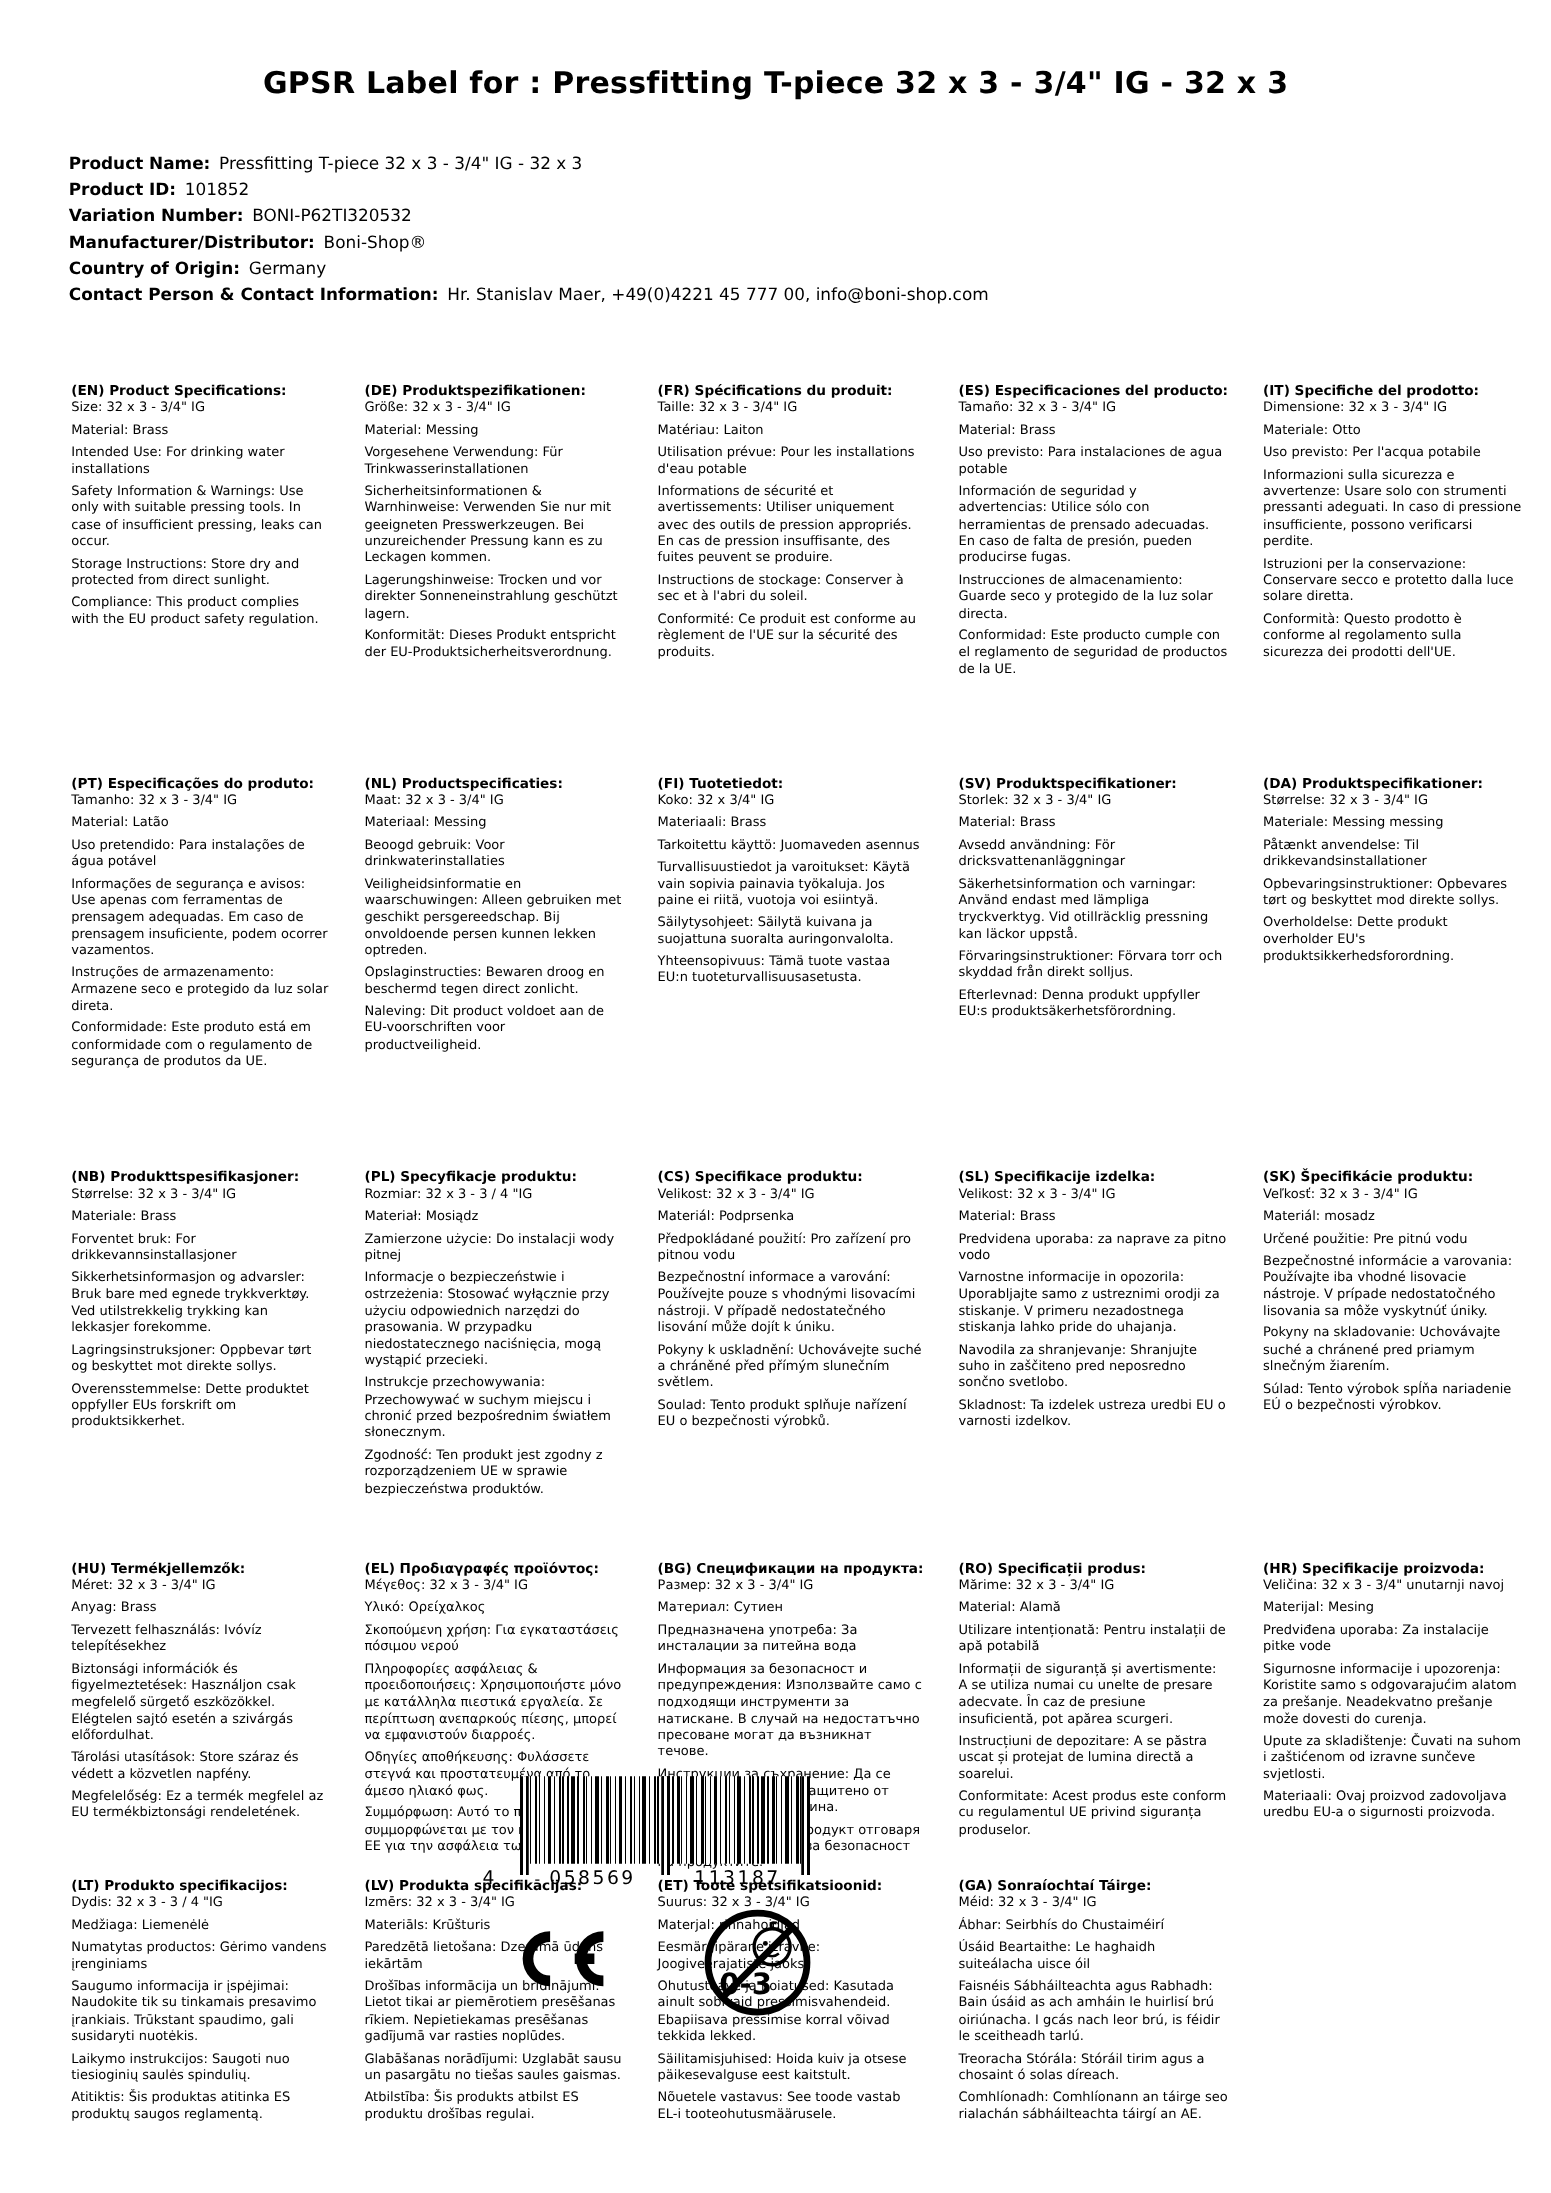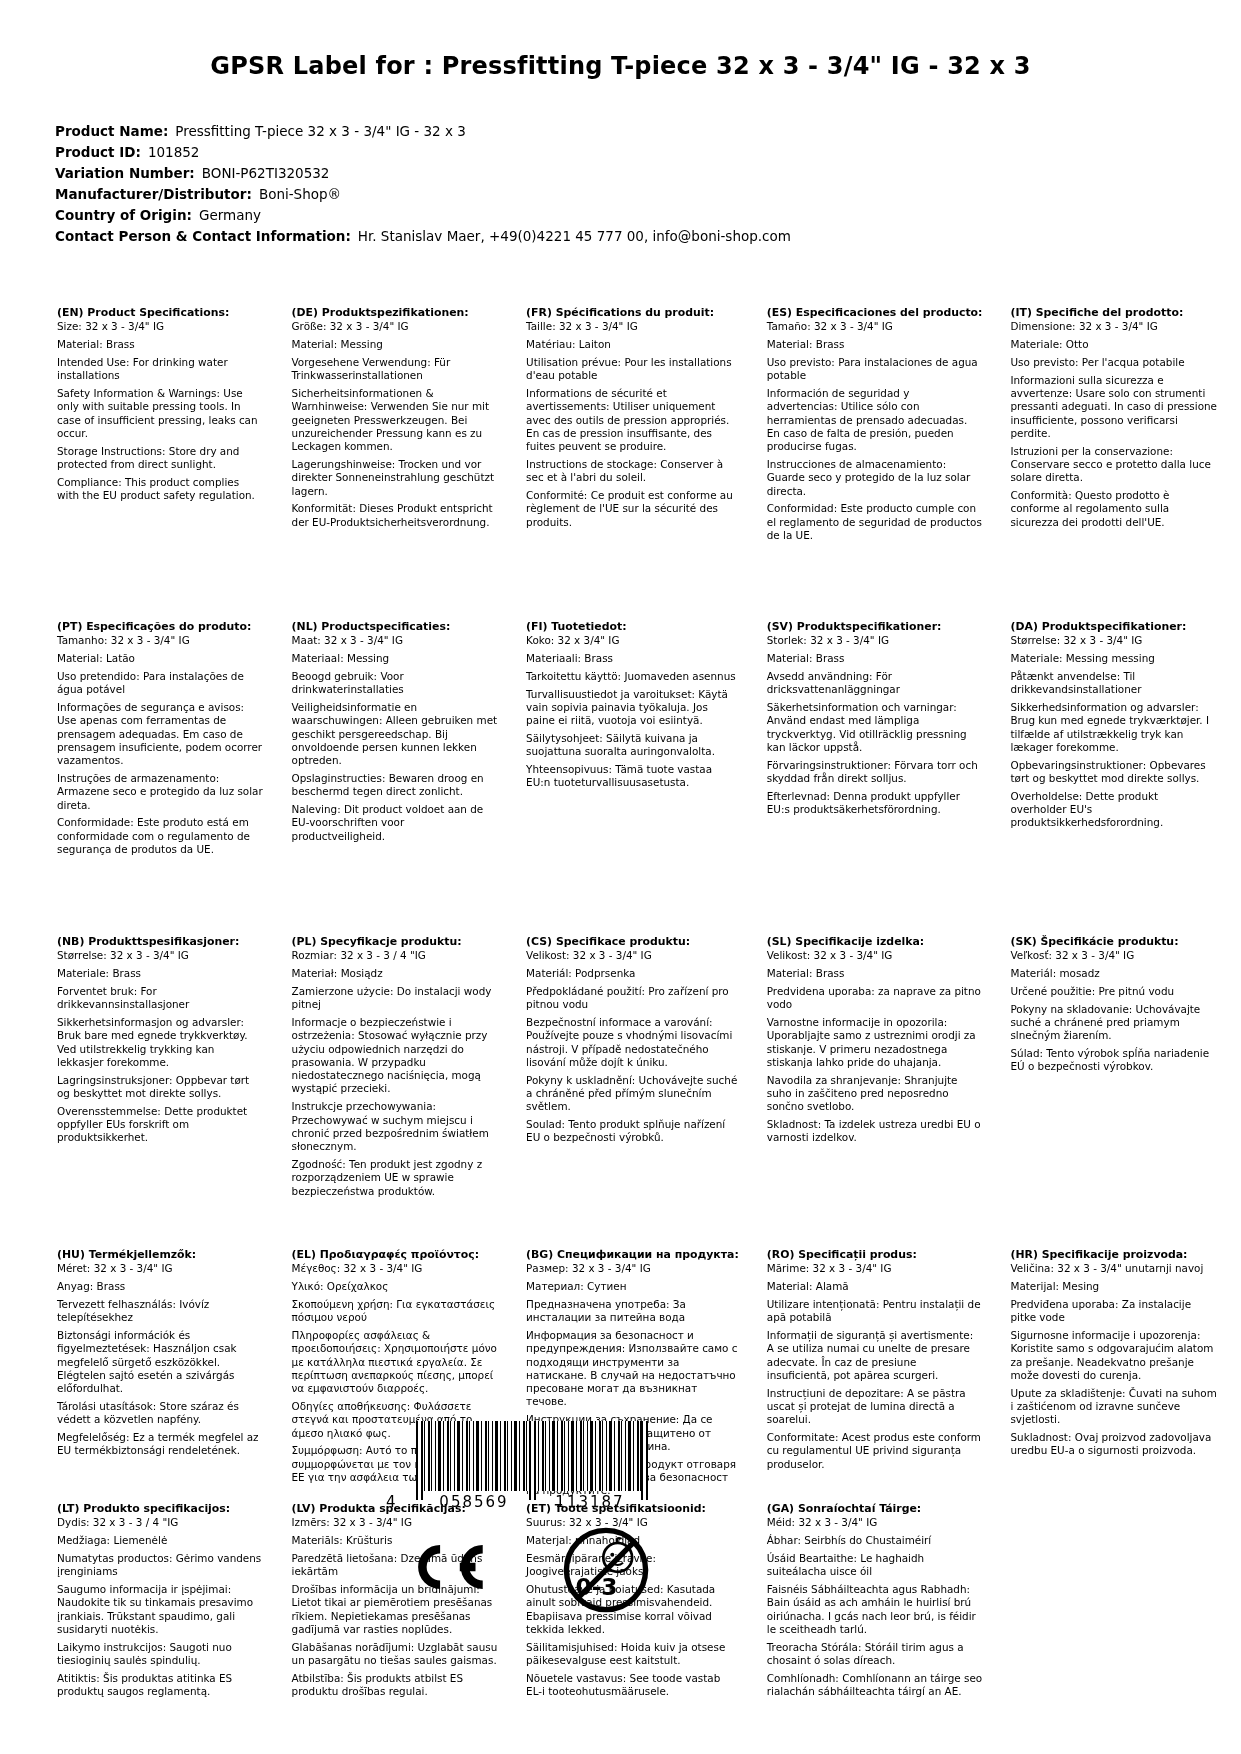--- a/index.html
+++ b/index.html
@@ -164,7 +164,6 @@
       <p>Størrelse: 32 x 3 - 3/4" IG</p>
       <p>Materiale: Messing messing</p>
       <p>Påtænkt anvendelse: Til drikkevandsinstallationer</p>
-      <p>Sikkerhedsinformation og advarsler: Brug kun med egnede trykværktøjer. I tilfælde af utilstrækkelig tryk kan lækager forekomme.</p>
       <p>Opbevaringsinstruktioner: Opbevares tørt og beskyttet mod direkte sollys.</p>
       <p>Overholdelse: Dette produkt overholder EU's produktsikkerhedsforordning.</p>
     </div>

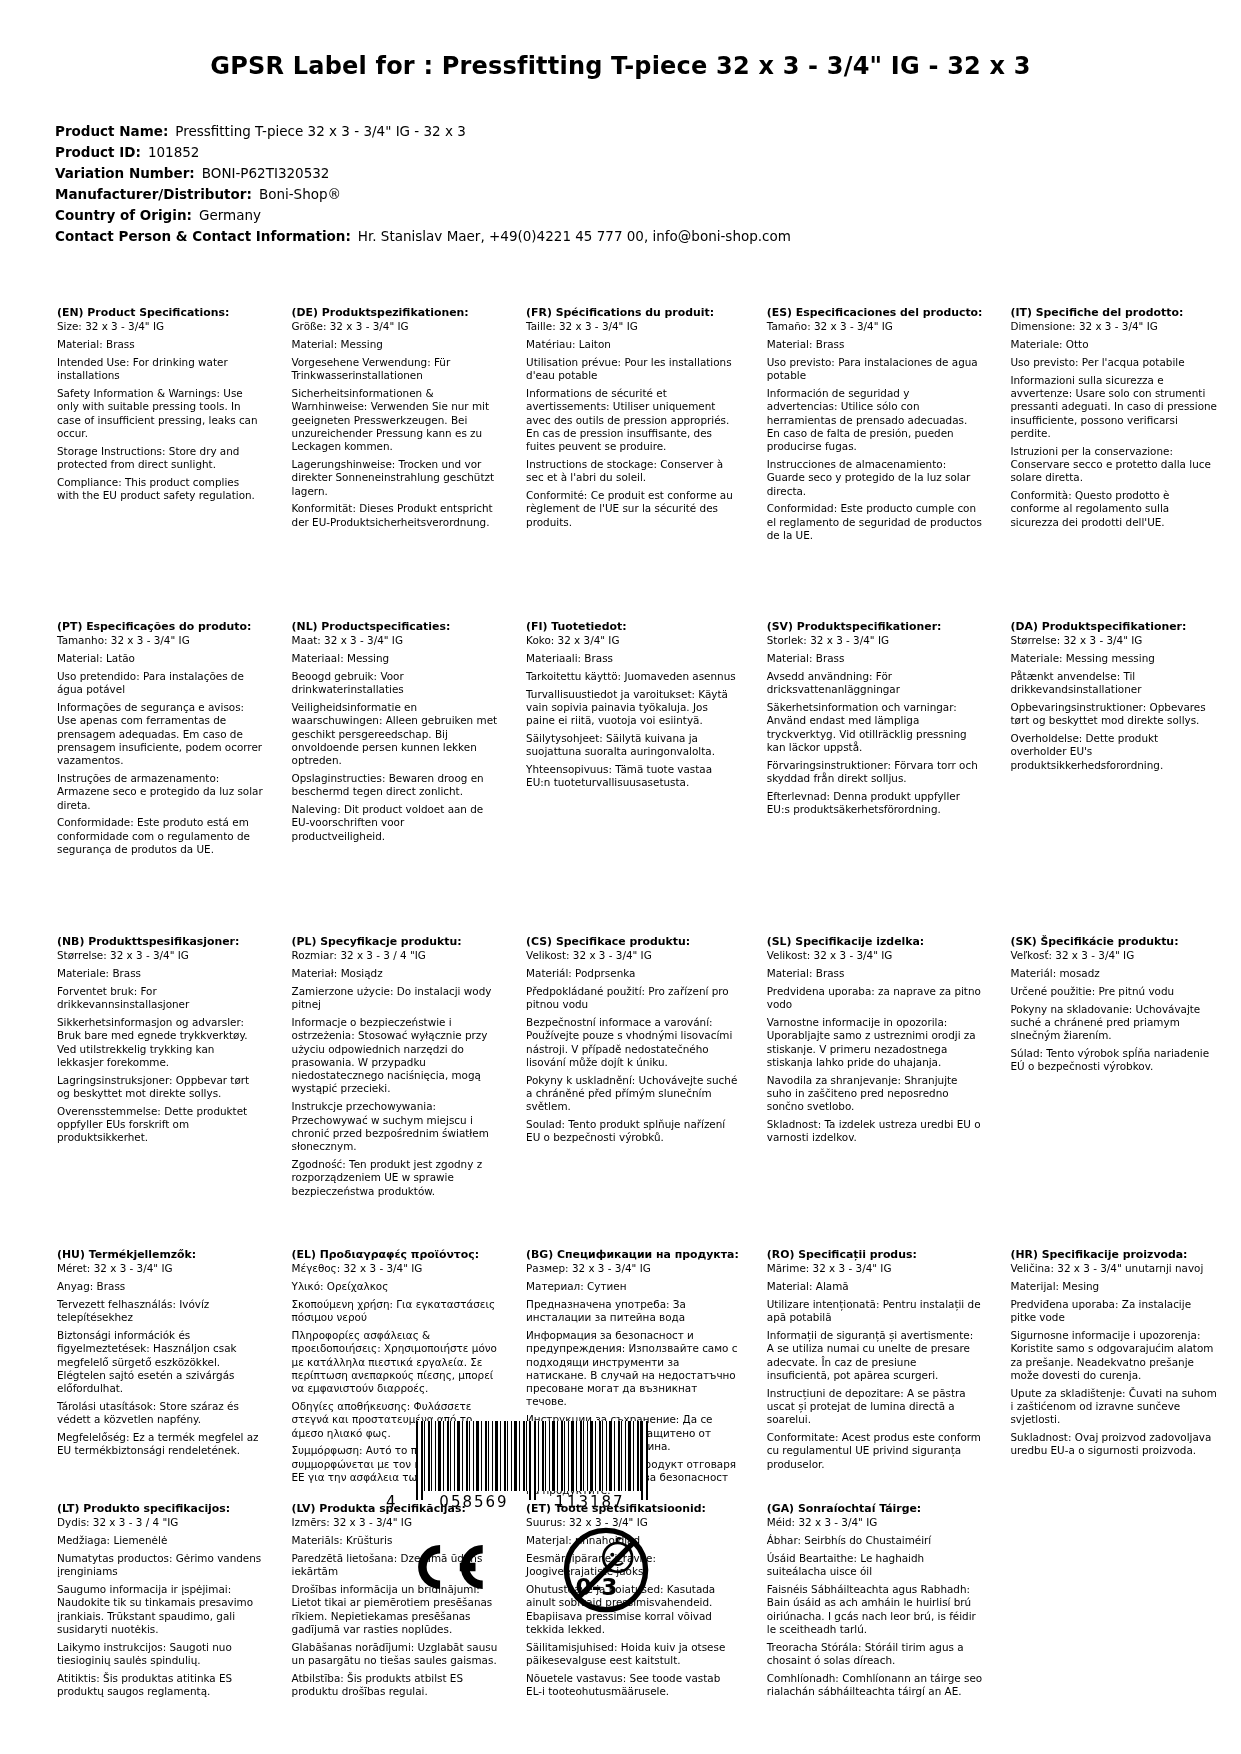--- a/index.html
+++ b/index.html
@@ -208,6 +208,7 @@
       <p>Veľkosť: 32 x 3 - 3/4" IG</p>
       <p>Materiál: mosadz</p>
       <p>Určené použitie: Pre pitnú vodu</p>
+      <p>Bezpečnostné informácie a varovania: Používajte iba vhodné lisovacie nástroje. V prípade nedostatočného lisovania sa môže vyskytnúť úniky.</p>
       <p>Pokyny na skladovanie: Uchovávajte suché a chránené pred priamym slnečným žiarením.</p>
       <p>Súlad: Tento výrobok spĺňa nariadenie EÚ o bezpečnosti výrobkov.</p>
     </div>

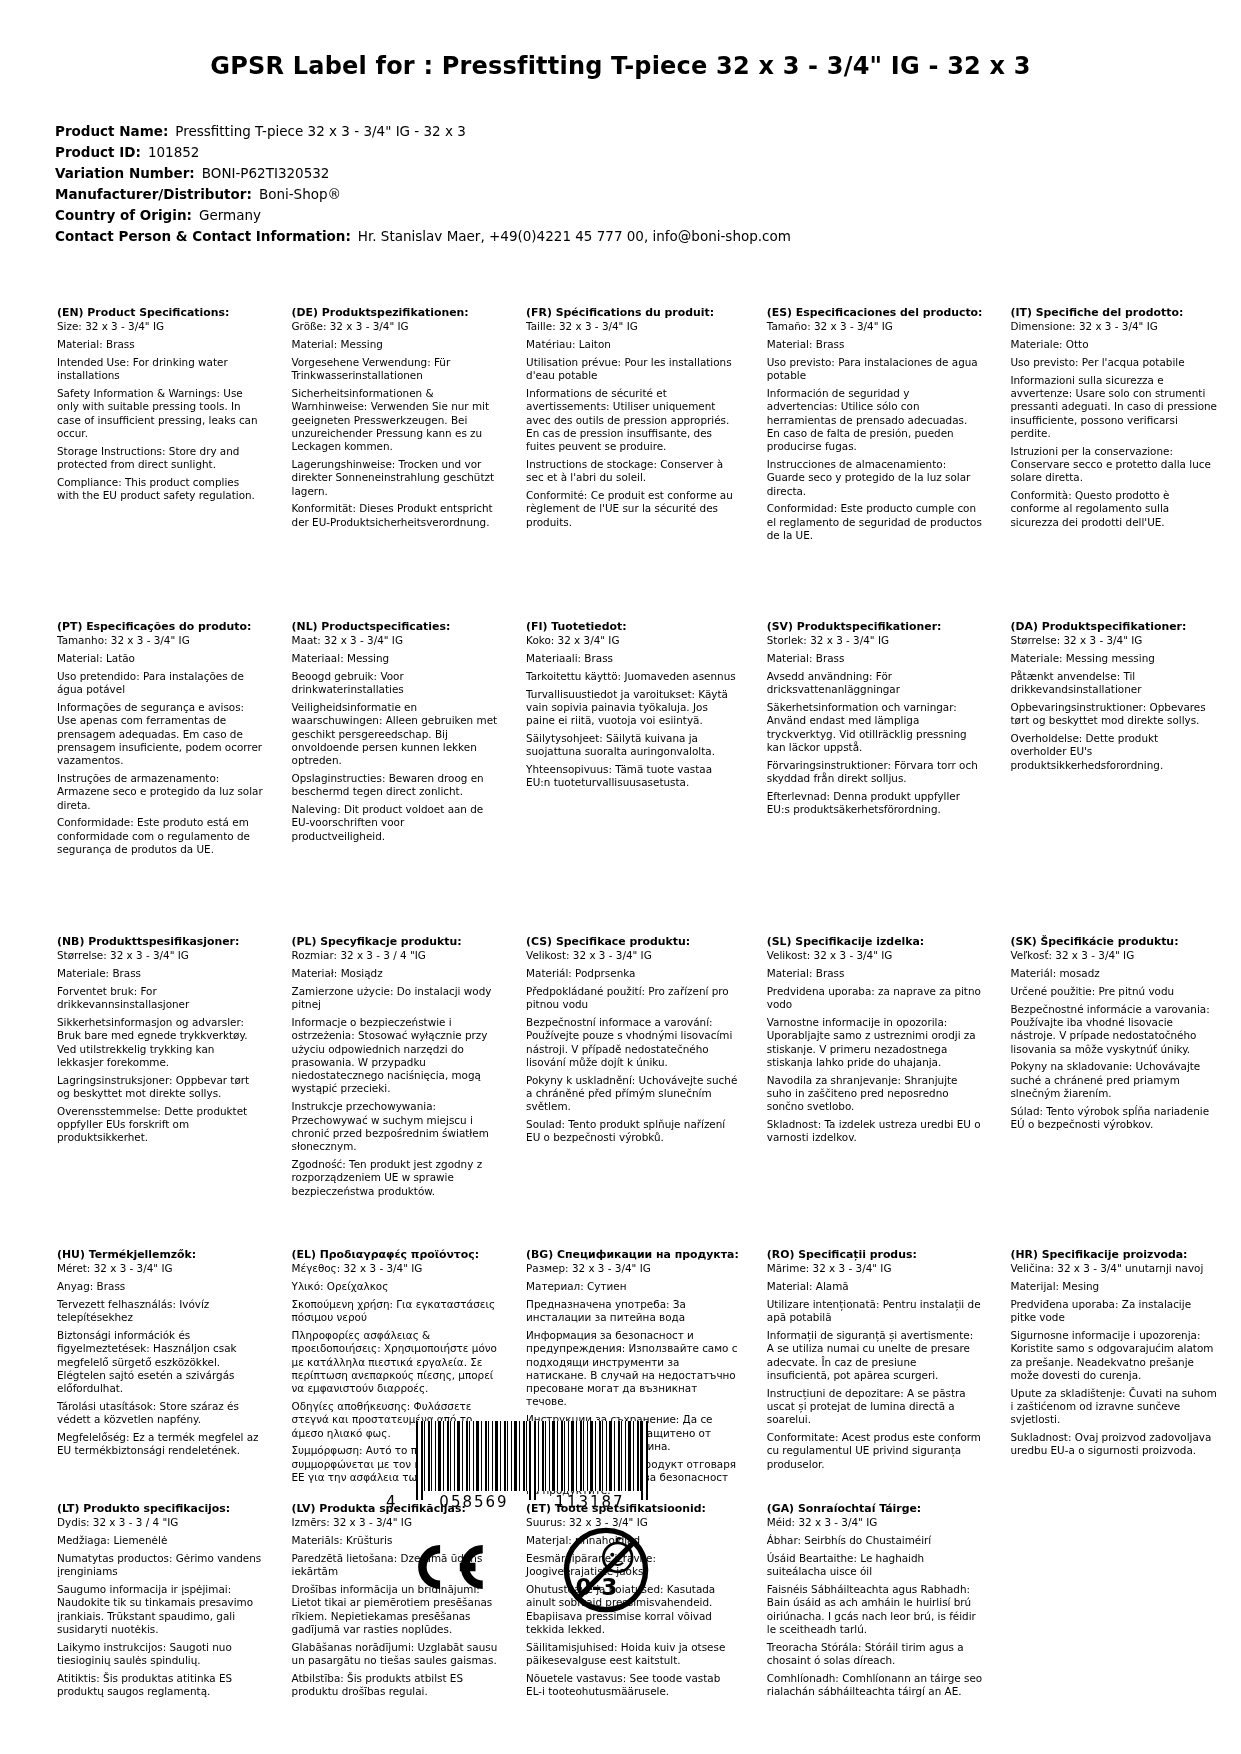--- a/index.html
+++ b/index.html
@@ -255,7 +255,7 @@
       <p>Predviđena uporaba: Za instalacije pitke vode</p>
       <p>Sigurnosne informacije i upozorenja: Koristite samo s odgovarajućim alatom za prešanje. Neadekvatno prešanje može dovesti do curenja.</p>
       <p>Upute za skladištenje: Čuvati na suhom i zaštićenom od izravne sunčeve svjetlosti.</p>
-      <p>Sukladnost: Ovaj proizvod zadovoljava uredbu EU-a o sigurnosti proizvoda.</p>
+      <p>Materiaali: Ovaj proizvod zadovoljava uredbu EU-a o sigurnosti proizvoda.</p>
     </div>
     <div class="spec-cell">
       <div class="spec-heading">(LT) Produkto specifikacijos:</div>

